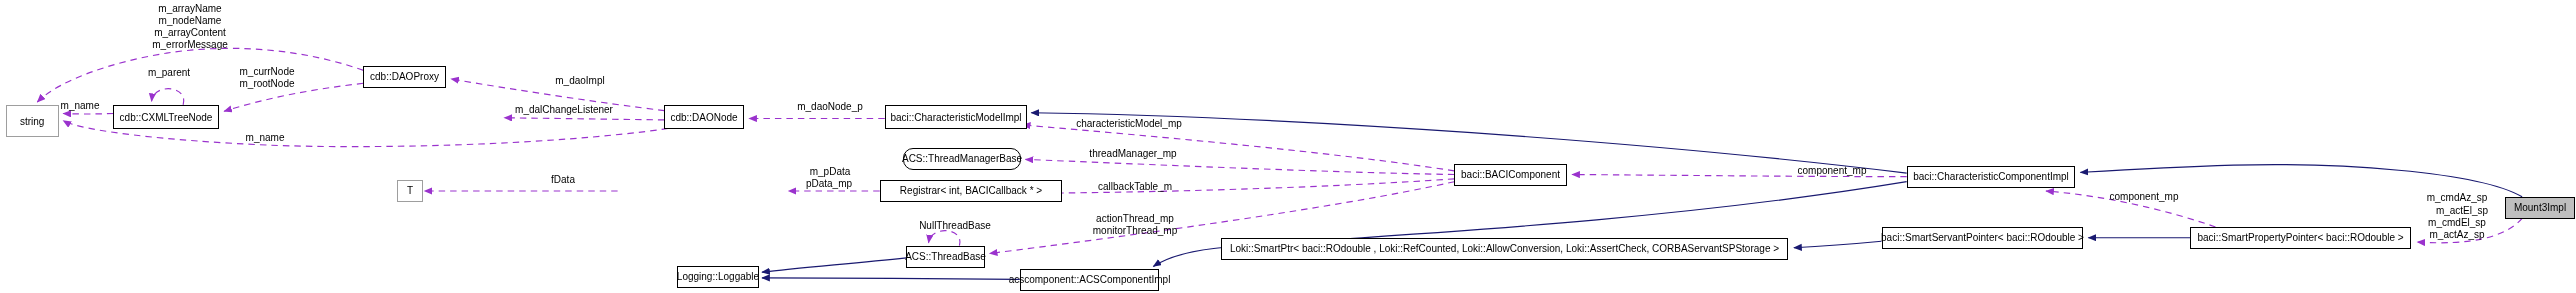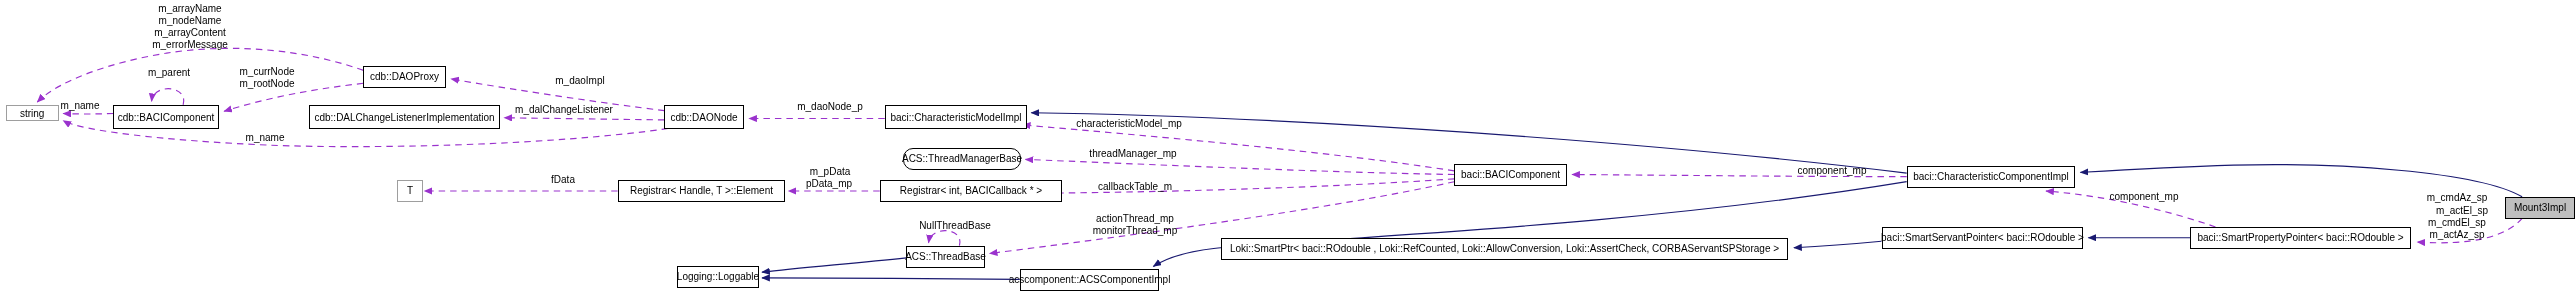--- a/index.html
+++ b/index.html
@@ -59,7 +59,7 @@
     <path class="inherit" d="M 2620,336 C 2578,340 2538,343 2498,345" marker-end="url(#arrN)"></path>
   </svg>
 
-  <div class="node ext" style="left:5.7px;top:105px;width:53px;height:16px;">string</div>
+  <div class="node ext" style="left:5.7px;top:105px;width:53px;height:32px;">string</div>
   <div class="node" style="left:113px;top:105px;width:106px;height:24px;">cdb::BACIComponent</div>
   <div class="node" style="left:363px;top:66px;width:83px;height:21.5px;">cdb::DAOProxy</div>
   <div class="node" style="left:309px;top:105px;width:191px;height:24px;">cdb::DALChangeListenerImplementation</div>

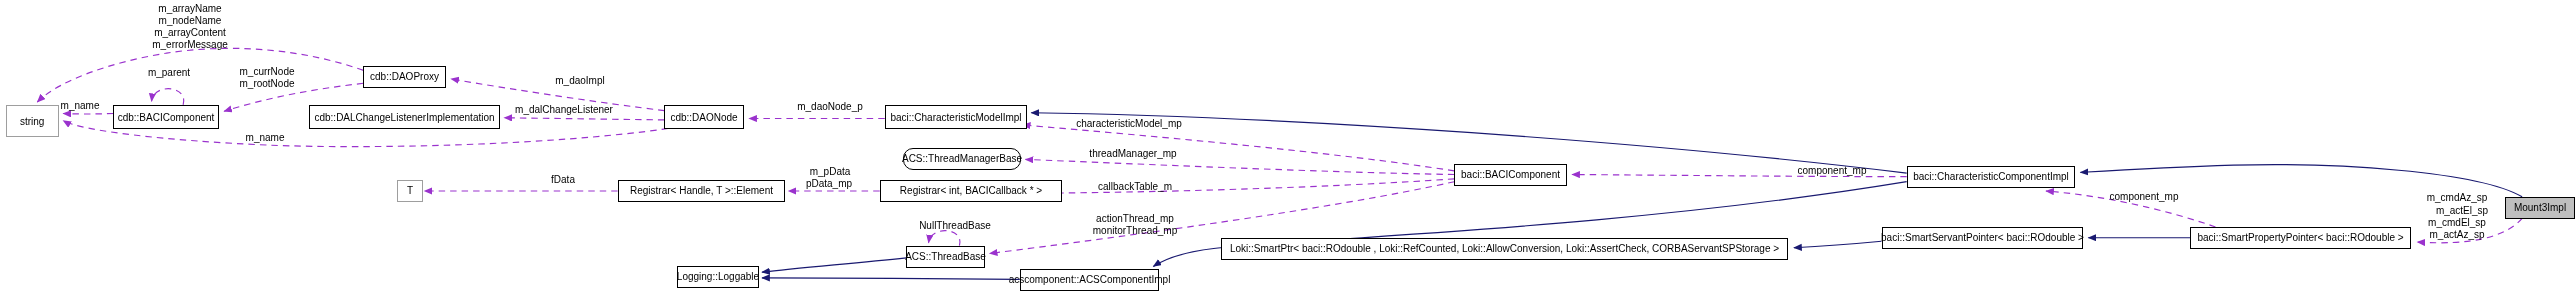--- a/index.html
+++ b/index.html
@@ -60,7 +60,7 @@
   </svg>
 
   <div class="node ext" style="left:5.7px;top:105px;width:53px;height:32px;">string</div>
-  <div class="node" style="left:113px;top:105px;width:106px;height:24px;">cdb::BACIComponent</div>
+  <div class="node" style="left:113px;top:105px;width:106px;height:24px;">cdb::CXMLTreeNode</div>
   <div class="node" style="left:363px;top:66px;width:83px;height:21.5px;">cdb::DAOProxy</div>
   <div class="node" style="left:309px;top:105px;width:191px;height:24px;">cdb::DALChangeListenerImplementation</div>
   <div class="node" style="left:664px;top:105px;width:80px;height:24px;">cdb::DAONode</div>

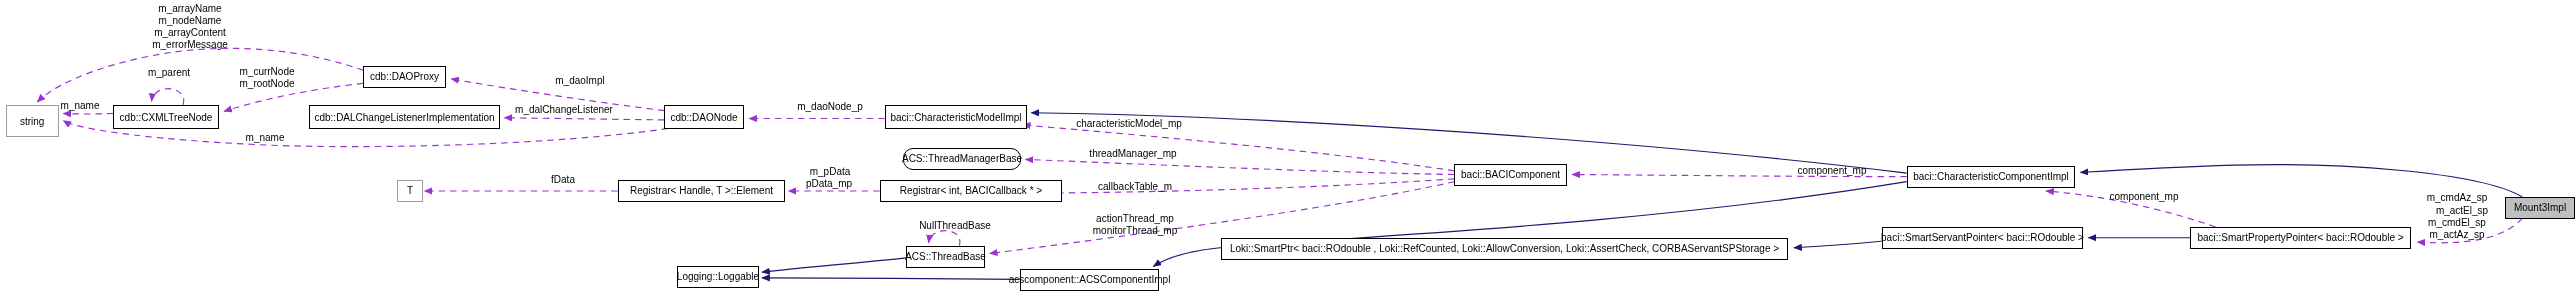--- a/index.html
+++ b/index.html
@@ -62,7 +62,6 @@
   <div class="node ext" style="left:5.7px;top:105px;width:53px;height:32px;">string</div>
   <div class="node" style="left:113px;top:105px;width:106px;height:24px;">cdb::CXMLTreeNode</div>
   <div class="node" style="left:363px;top:66px;width:83px;height:21.5px;">cdb::DAOProxy</div>
-  <div class="node" style="left:309px;top:105px;width:191px;height:24px;">cdb::DALChangeListenerImplementation</div>
   <div class="node" style="left:664px;top:105px;width:80px;height:24px;">cdb::DAONode</div>
   <div class="node" style="left:885px;top:105px;width:142px;height:24px;">baci::CharacteristicModelImpl</div>
   <div class="node" style="left:903px;top:148px;width:118px;height:21.5px;border-radius:10px;">ACS::ThreadManagerBase</div>

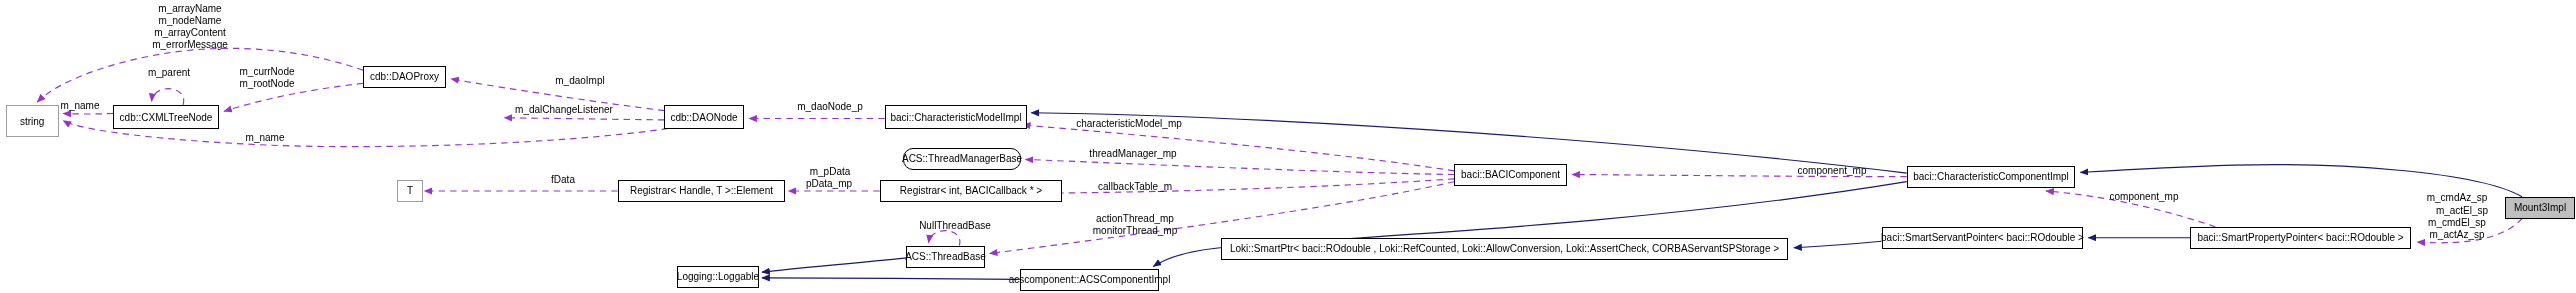--- a/index.html
+++ b/index.html
@@ -66,7 +66,6 @@
   <div class="node" style="left:885px;top:105px;width:142px;height:24px;">baci::CharacteristicModelImpl</div>
   <div class="node" style="left:903px;top:148px;width:118px;height:21.5px;border-radius:10px;">ACS::ThreadManagerBase</div>
   <div class="node ext" style="left:397px;top:180px;width:23px;height:21.5px;">T</div>
-  <div class="node" style="left:618px;top:180px;width:167px;height:21.5px;">Registrar&lt; Handle, T &gt;::Element</div>
   <div class="node" style="left:880px;top:180px;width:182px;height:21.5px;">Registrar&lt; int, BACICallback * &gt;</div>
   <div class="node" style="left:1454px;top:164px;width:113px;height:21.5px;">baci::BACIComponent</div>
   <div class="node" style="left:1907px;top:166px;width:168px;height:21.5px;">baci::CharacteristicComponentImpl</div>

